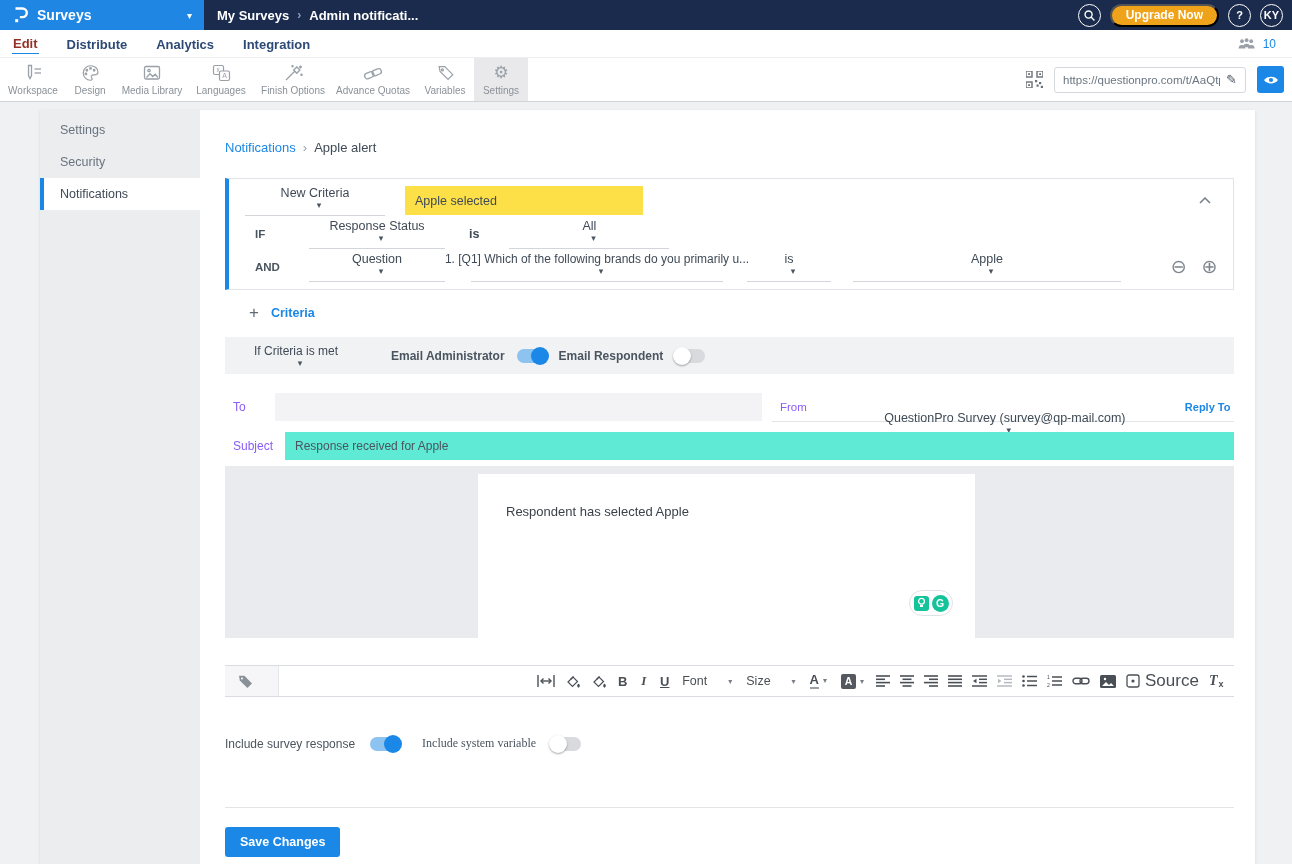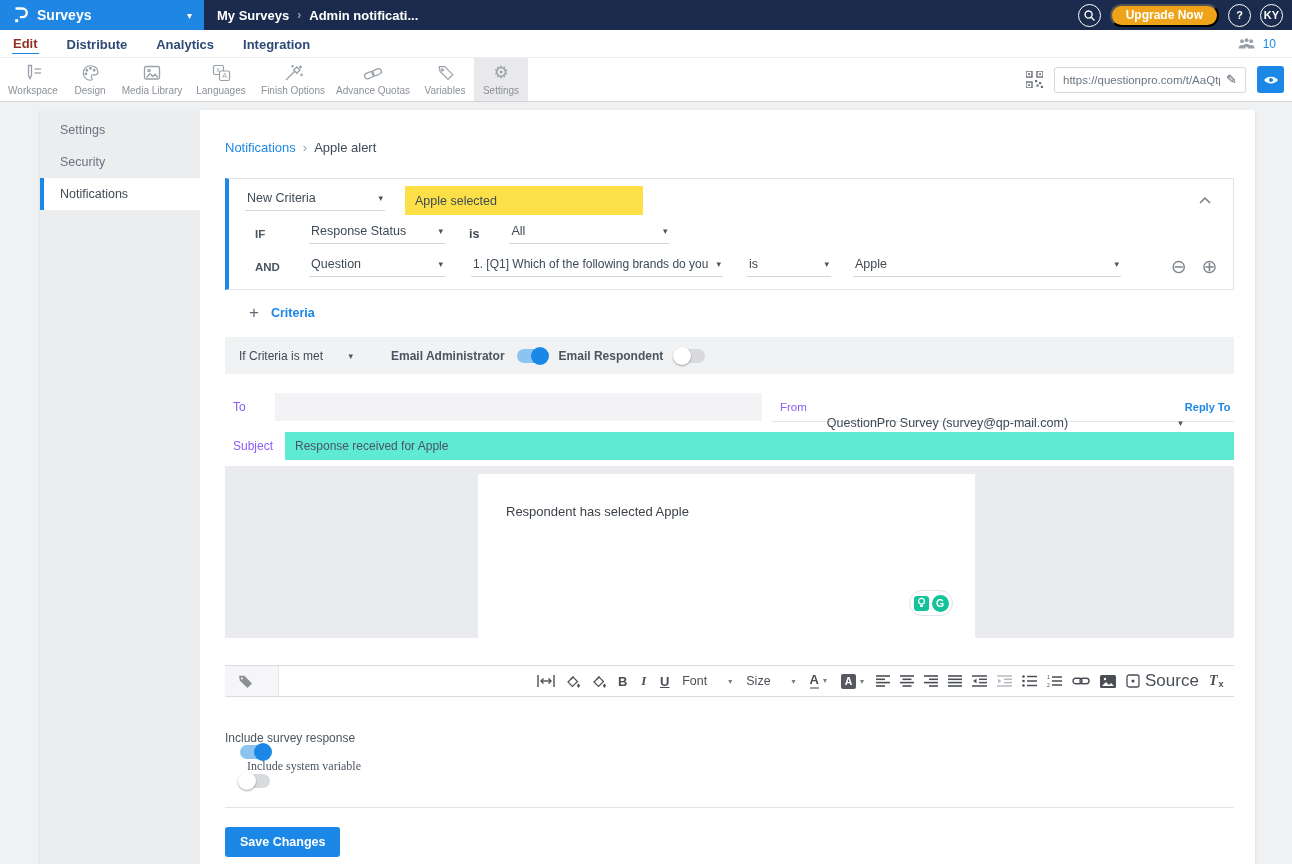--- a/index.html
+++ b/index.html
@@ -52,7 +52,7 @@
   
   .criteria-card { margin-top:22px; border:1px solid #e0e3e7; border-left:4px solid #1b87e6; padding:5px 0 6px 0; position:relative; }
   .c-row { display:flex; align-items:center; height:33px; }
-  .sel { display:flex; align-items:center; justify-content:space-between; border-bottom:1px solid #d2d5da; padding:0 2px 5px 2px; font-size:12.5px; color:#3f4a56; cursor:pointer; }
+  .sel { display:flex; align-items:center; justify-content:space-between; border-bottom:1px solid #d2d5da; padding:0 2px 5px 2px; font-size:12.5px; color:#3f4a56; cursor:pointer;flex-direction:column; }
   .sel .caret { font-size:9px; color:#4a5560; margin-left:8px; }
   .sel .sel-txt { white-space:nowrap; overflow:hidden; }
   .row1 { padding-left:16px; }

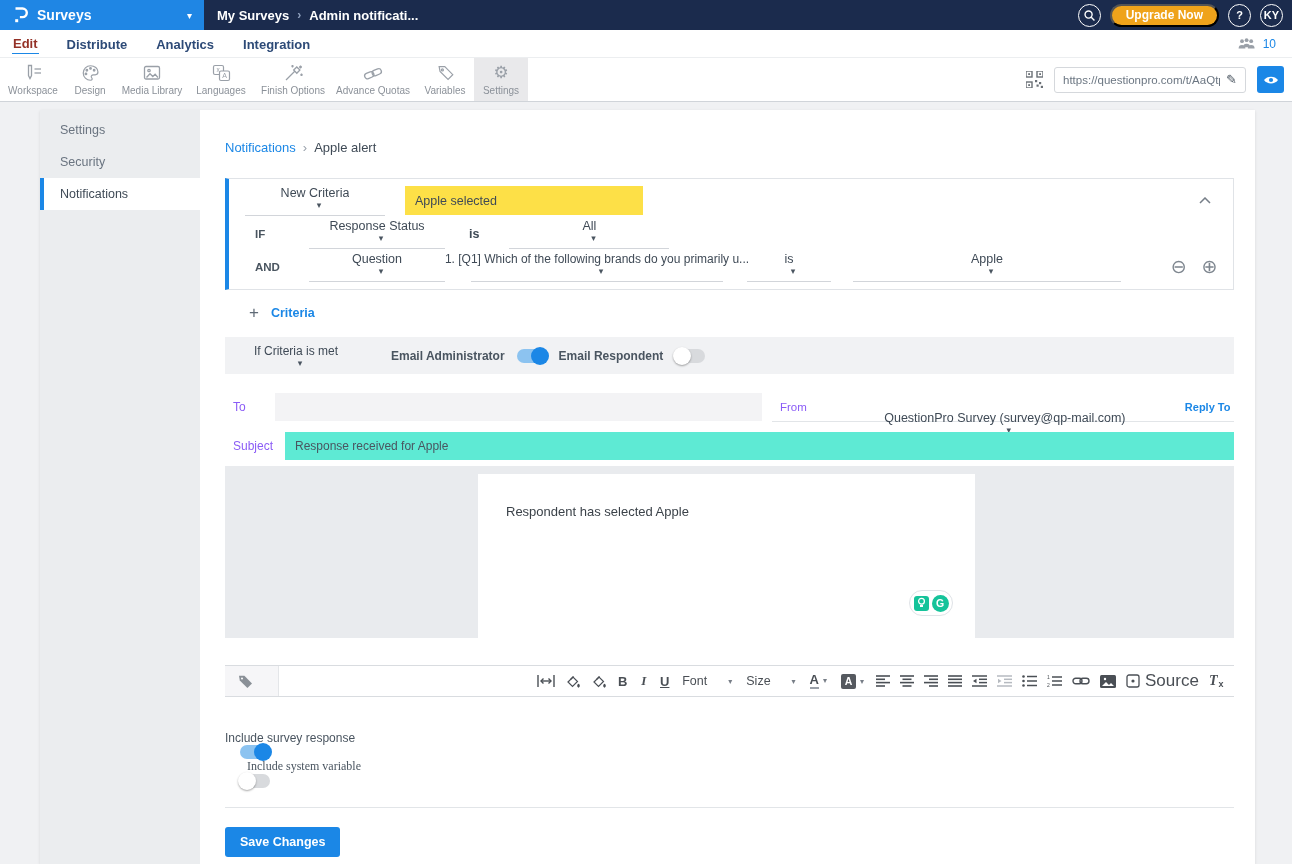--- a/index.html
+++ b/index.html
@@ -121,7 +121,7 @@
   .tx-x { font-size:9px; font-weight:bold; margin-left:1px; margin-top:6px; }
 
   
-  .include-row { margin-top:34px; display:flex; align-items:flex-start; font-size:12px; color:#4a5560; height:20px;flex-direction:column; }
+  .include-row { margin-top:34px; display:flex; align-items:flex-end; font-size:12px; color:#4a5560; height:20px; }
   .inc-label2 { margin-left:22px;font-family:Liberation Serif, serif; }
   .divider { margin-top:56px; border-top:1px solid #e2e5e8; }
   .save-btn { margin-top:19px; display:inline-block; background:#1b87e6; color:#fff; font-size:12.5px; font-weight:bold; padding:8px 15px; border:none; border-radius:3px; cursor:pointer; font-family:"Liberation Sans",sans-serif; }

